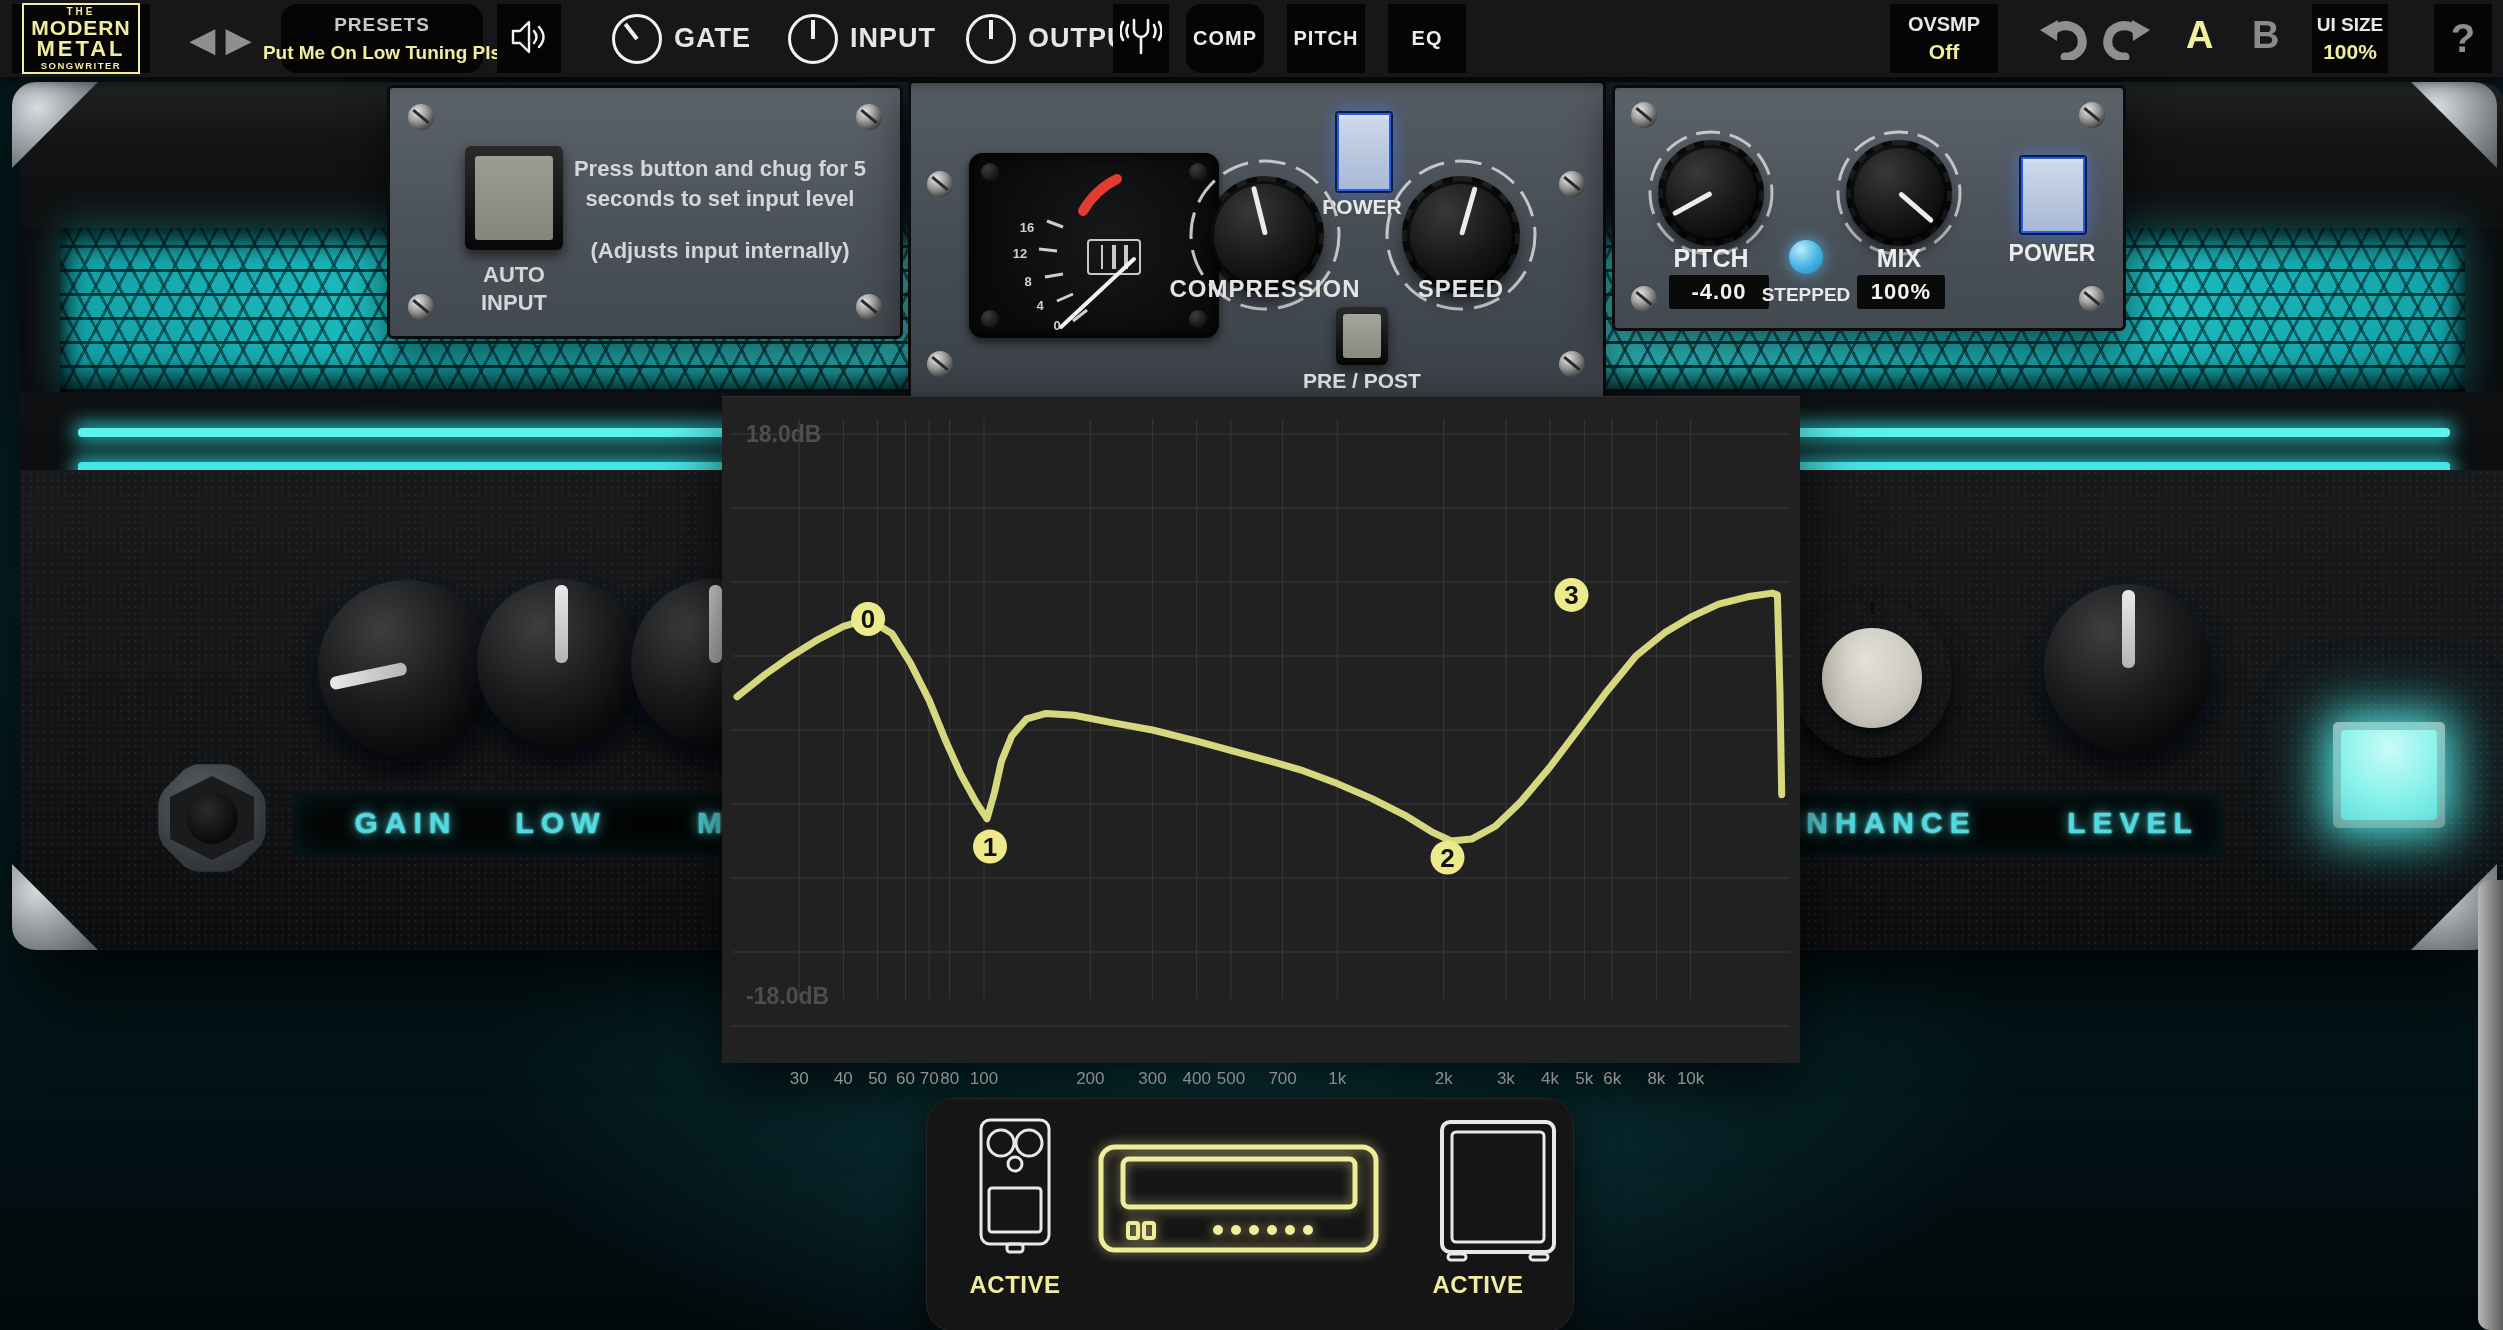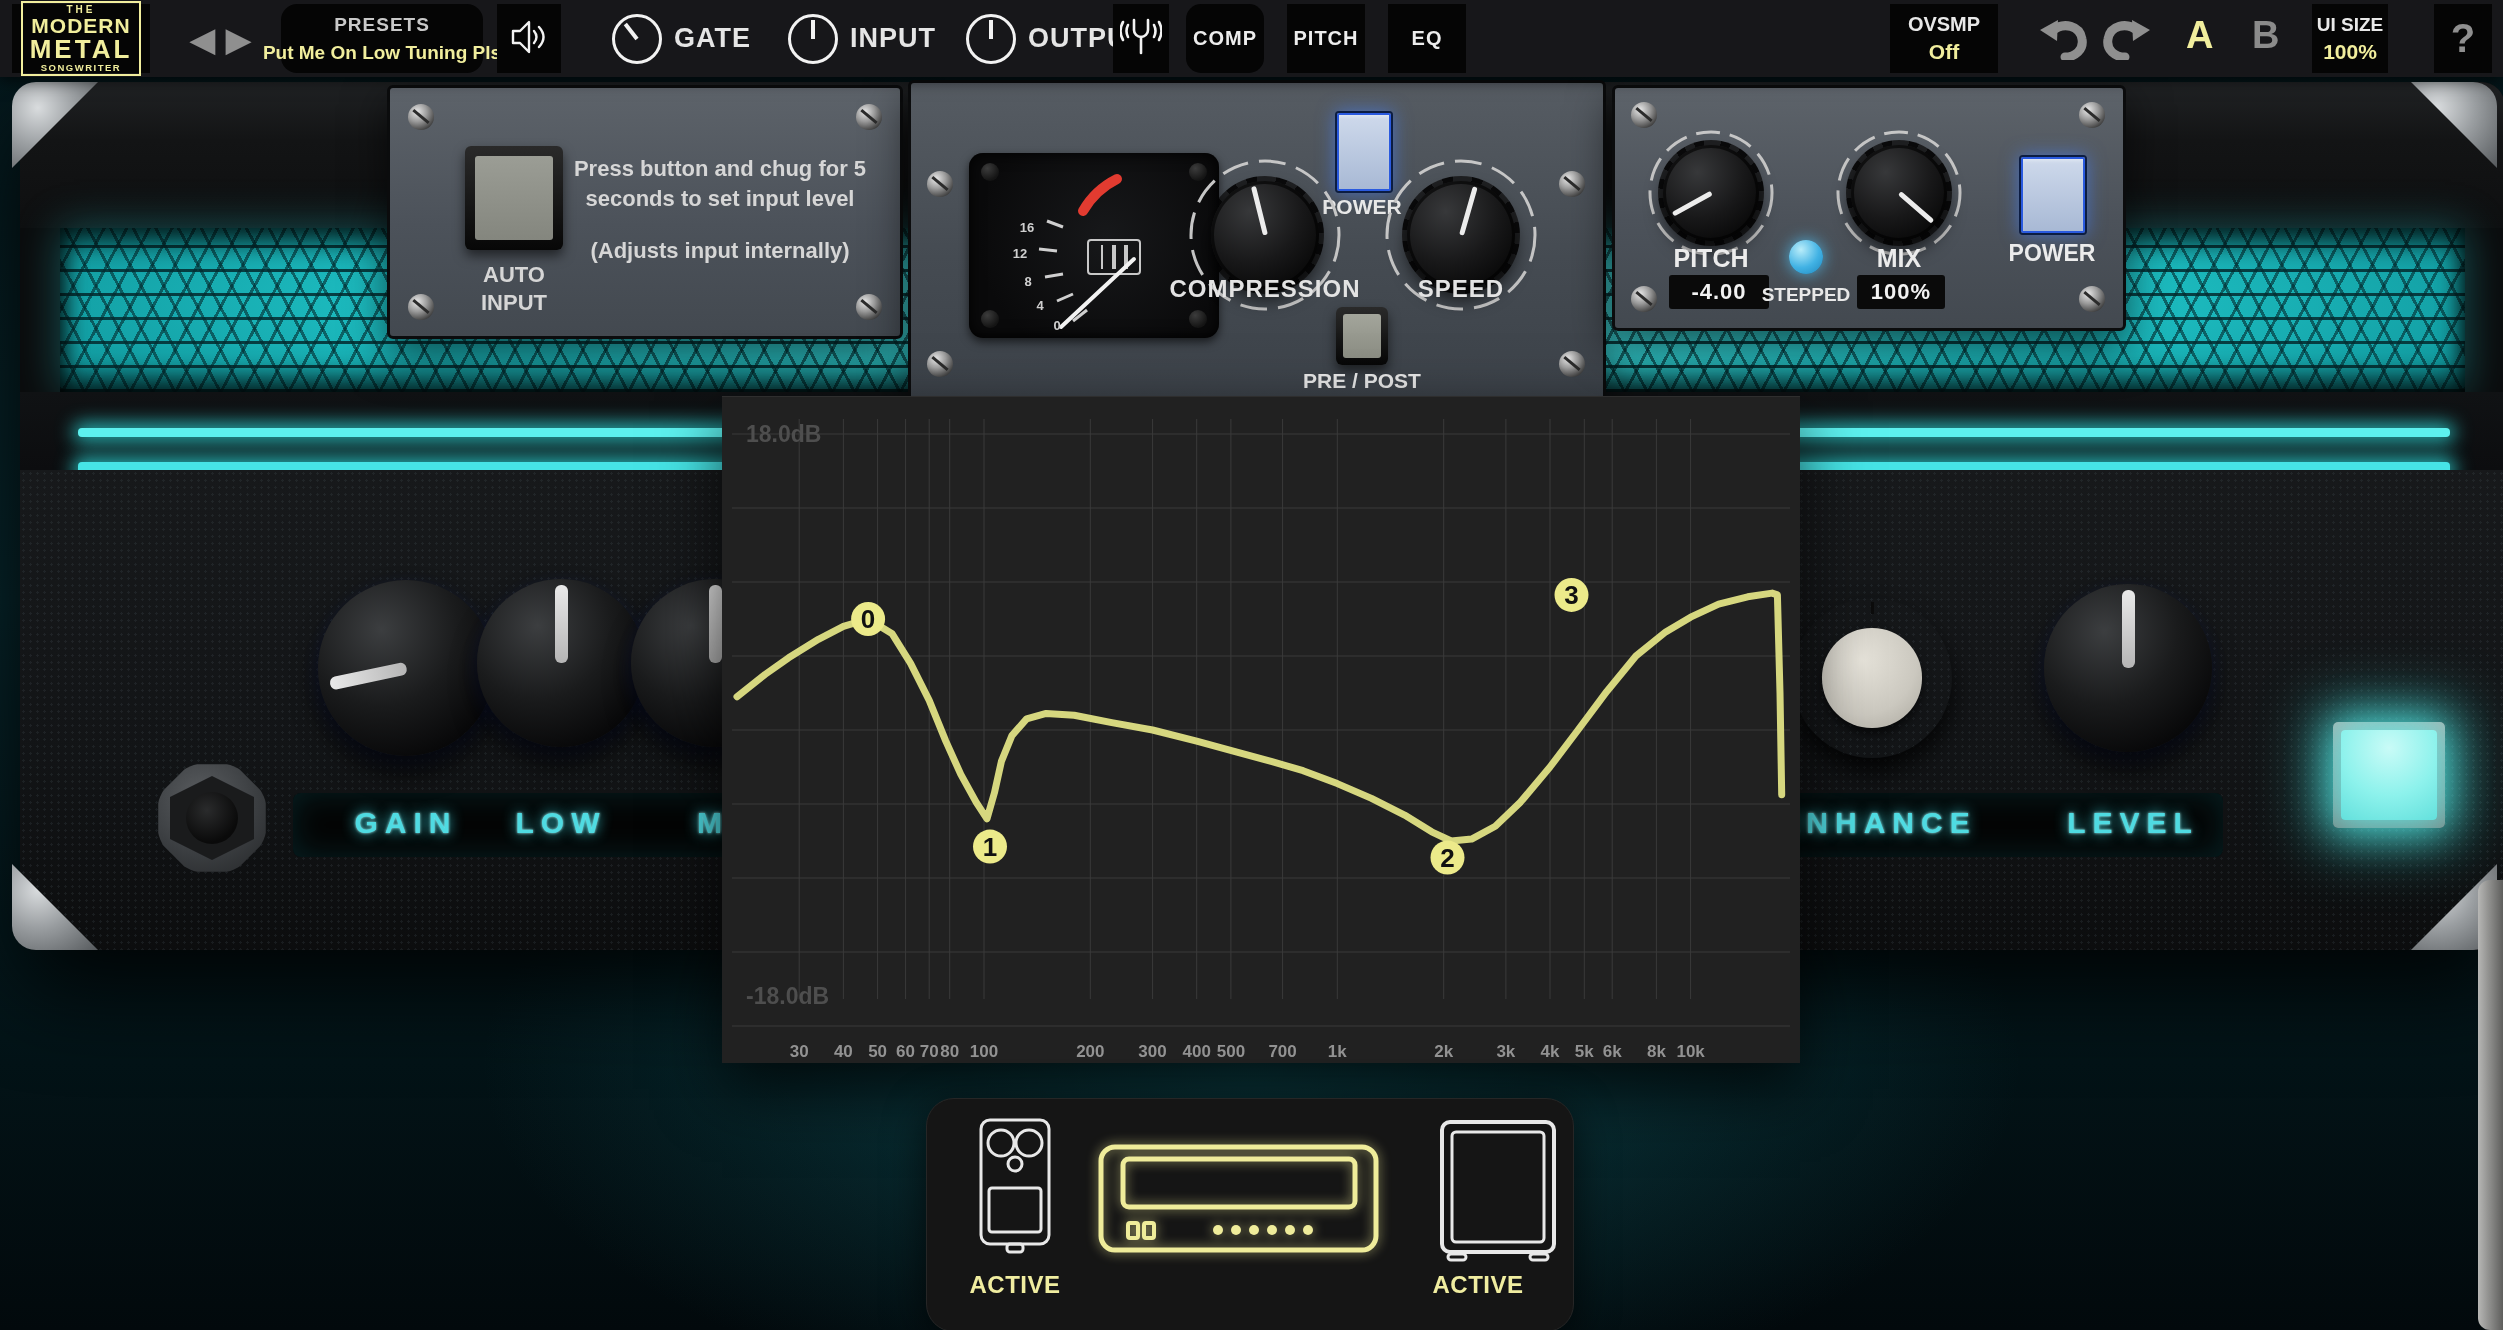--- a/index.html
+++ b/index.html
@@ -19,7 +19,7 @@
   .logo-frame{border:2px solid #f1ee9d;padding:2px 7px;text-align:center;color:#f1ee9d;line-height:1.02;}
   .logo-l1{font-size:10px;font-weight:700;letter-spacing:3px;}
   .logo-l2{font-size:21px;font-weight:900;letter-spacing:1px;}
-  .logo-l3{font-size:26px;font-weight:900;letter-spacing:3px;}
+  .logo-l3{font-size:22px;font-weight:900;letter-spacing:3px;}
   .logo-l4{font-size:9.5px;font-weight:700;letter-spacing:1.5px;}
   .nav-arrows{position:absolute;left:168px;top:0;height:77px;width:105px;display:flex;
               align-items:center;justify-content:center;gap:10px;}

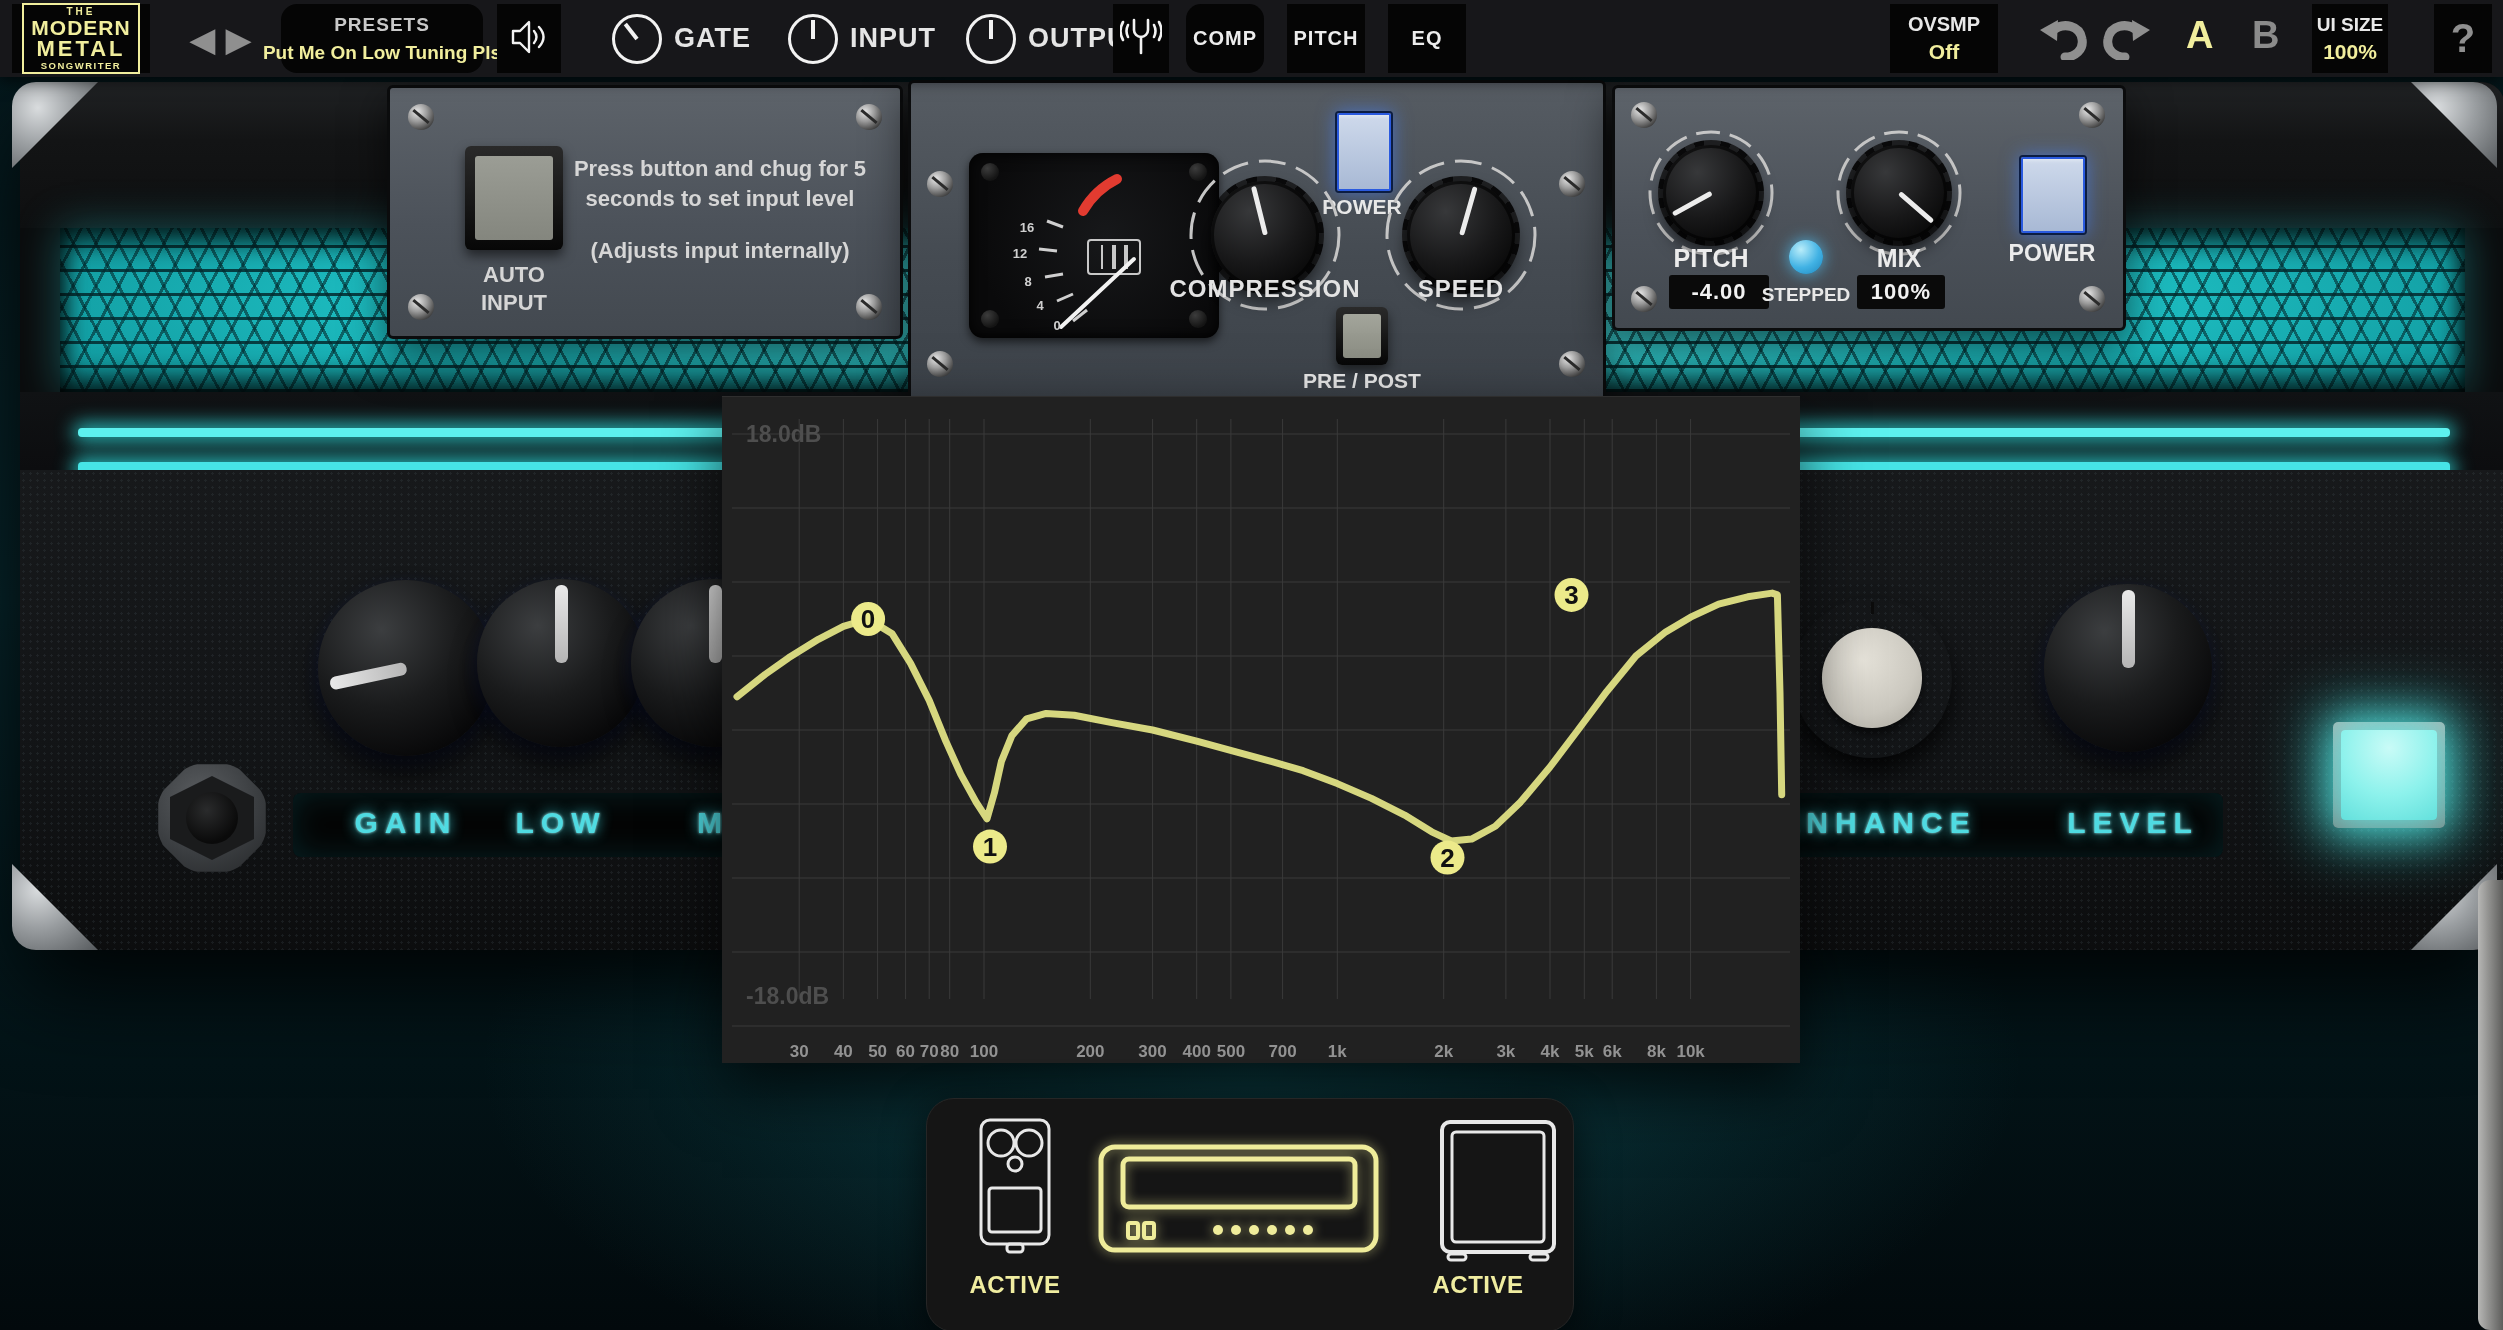--- a/index.html
+++ b/index.html
@@ -149,7 +149,7 @@
             z-index:20;box-shadow:0 26px 60px rgba(0,0,0,.7);border-top:1px solid #2e2e2e;}
   .eq-panel svg{position:absolute;left:0;top:0;}
   .eq-db{position:absolute;font-size:23px;color:#4e4e4e;font-weight:600;}
-  .freq-labels span{position:absolute;top:645px;transform:translateX(-50%);font-size:17px;color:#929292;font-weight:bold;}
+  .freq-labels span{position:absolute;top:672px;transform:translateX(-50%);font-size:17px;color:#929292;}
   .grid{stroke:#3a3a3a;stroke-width:1;}
   .curve{fill:none;stroke:#d6d77f;stroke-width:7;stroke-linejoin:round;stroke-linecap:round;}
   .mk{fill:#ecea8a;cursor:pointer;}

